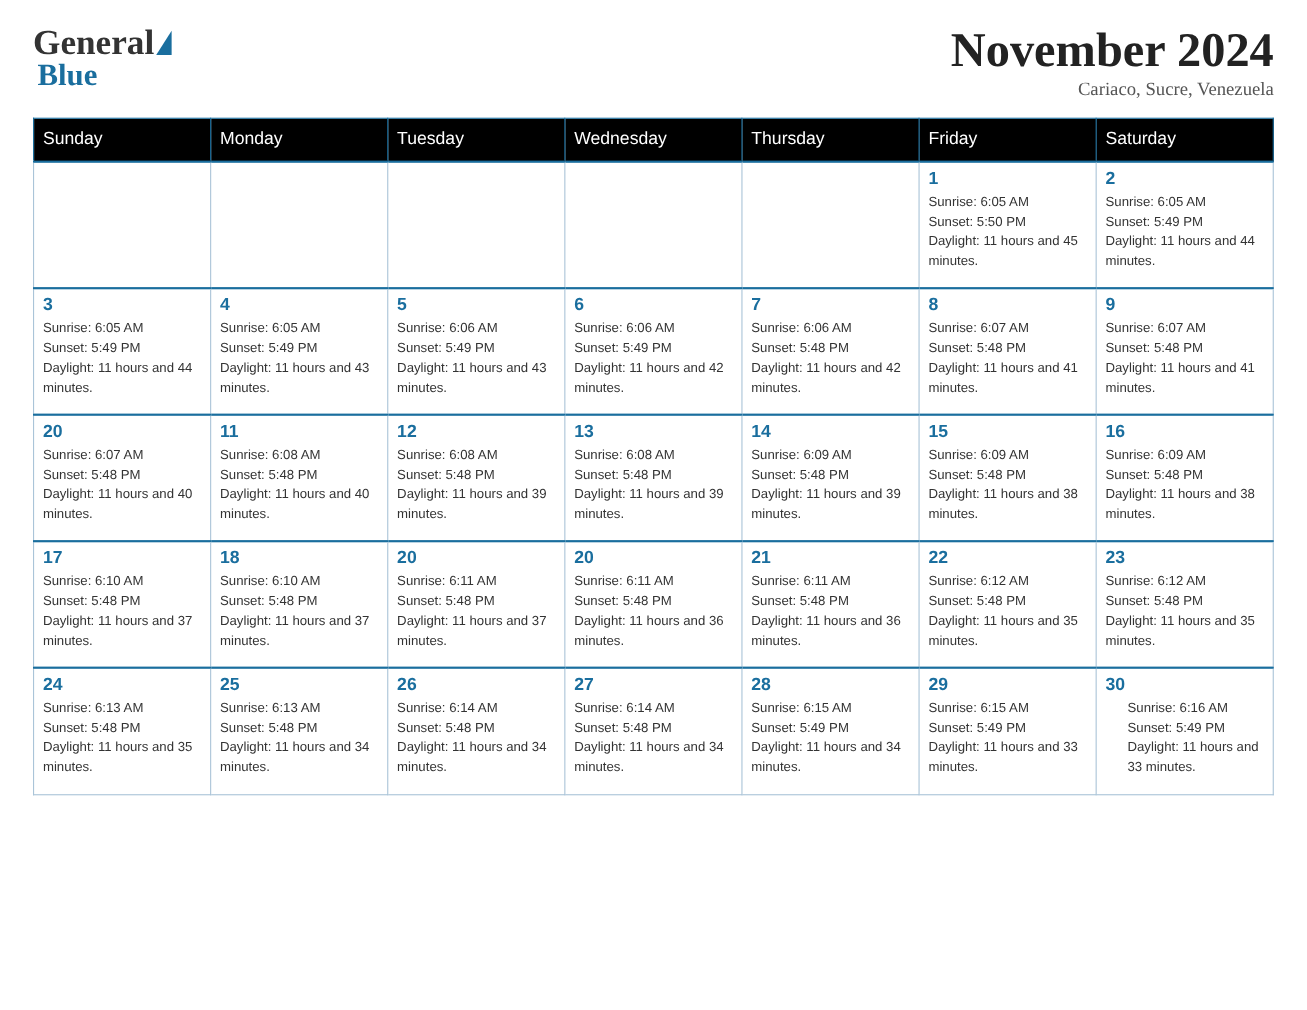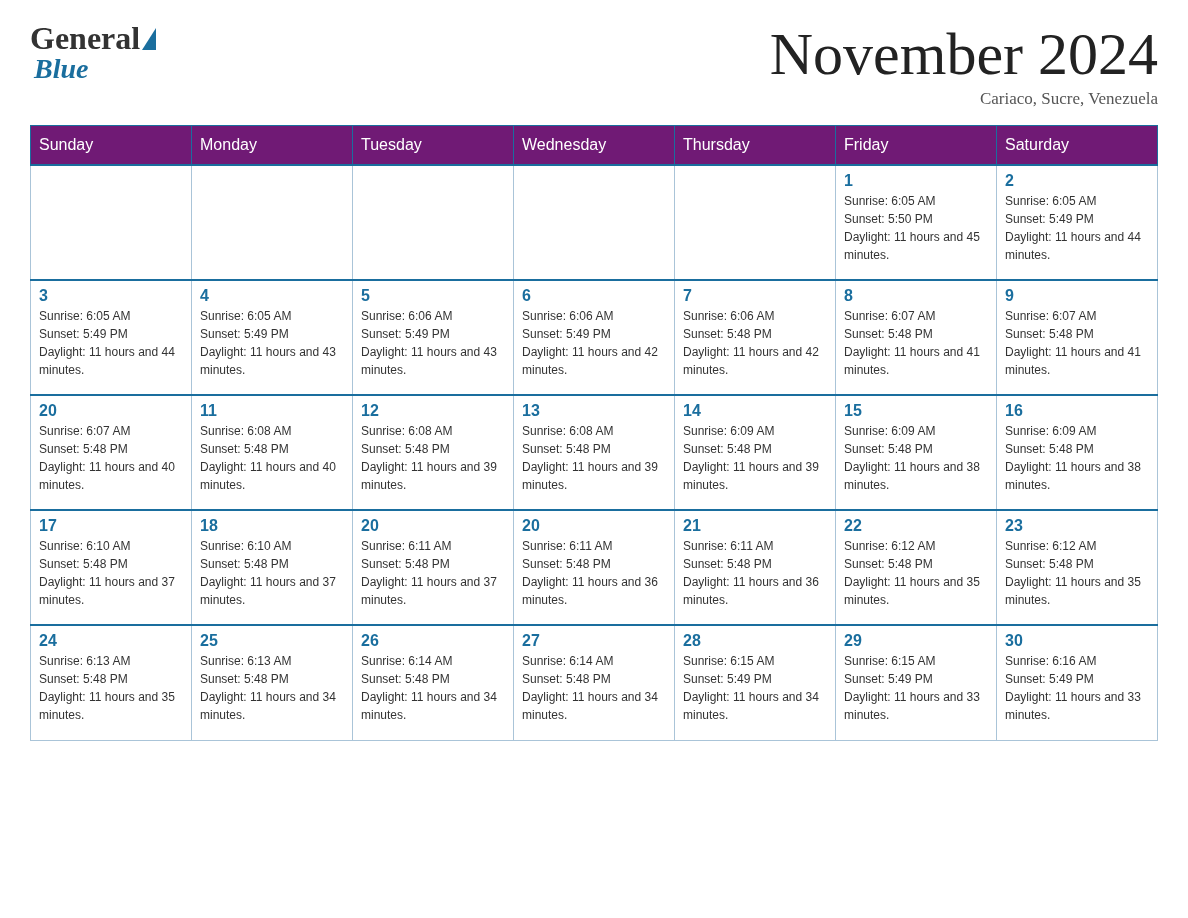--- a/index.html
+++ b/index.html
@@ -46,7 +46,6 @@
       font-family: Georgia, serif;
       margin-top: -4px;
       padding-left: 4px;
-      font-style: italic;
     }
     .title-area {
       text-align: right;

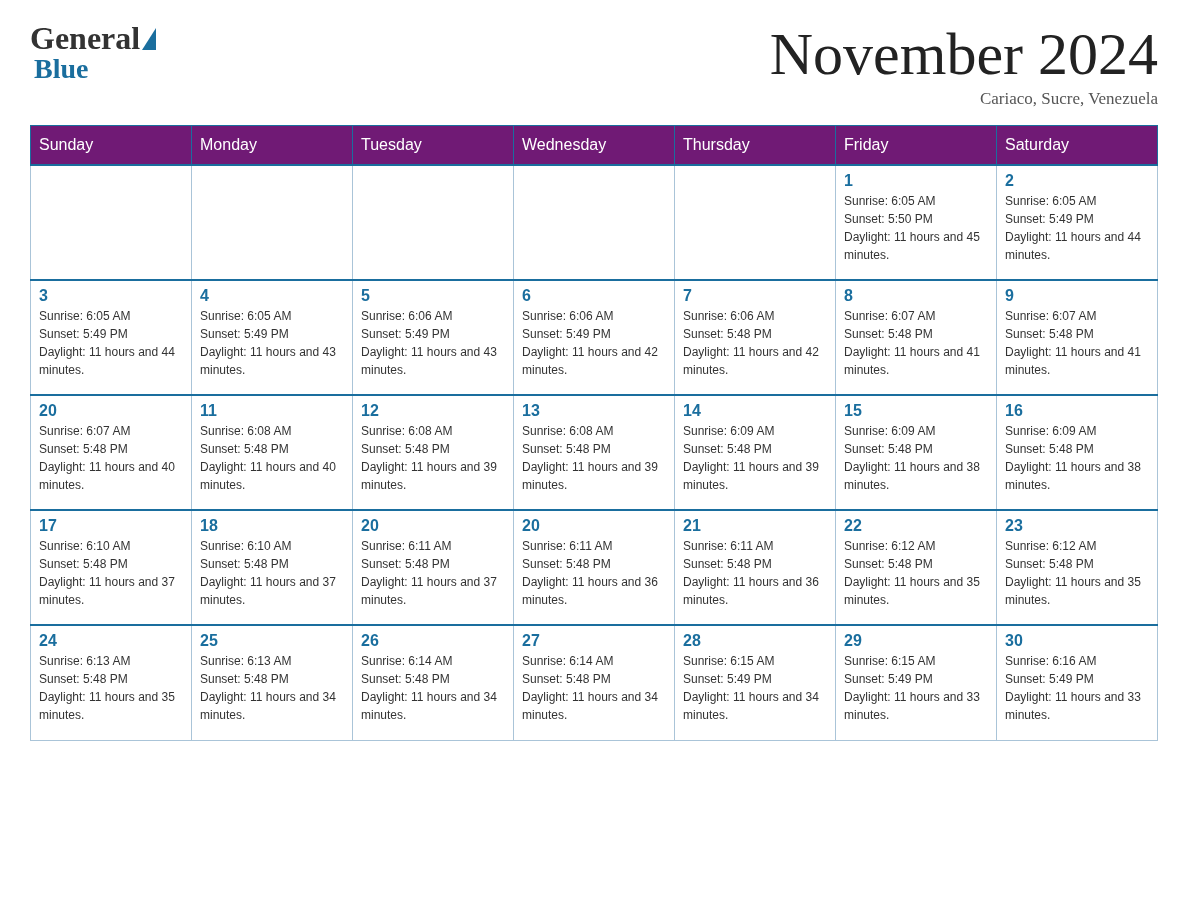--- a/index.html
+++ b/index.html
@@ -51,8 +51,8 @@
       text-align: right;
     }
     .month-title {
-      font-size: 60px;
-      font-weight: normal;
+      font-size: 44px;
+      font-weight: bold;
       color: #222;
       font-family: Georgia, serif;
     }

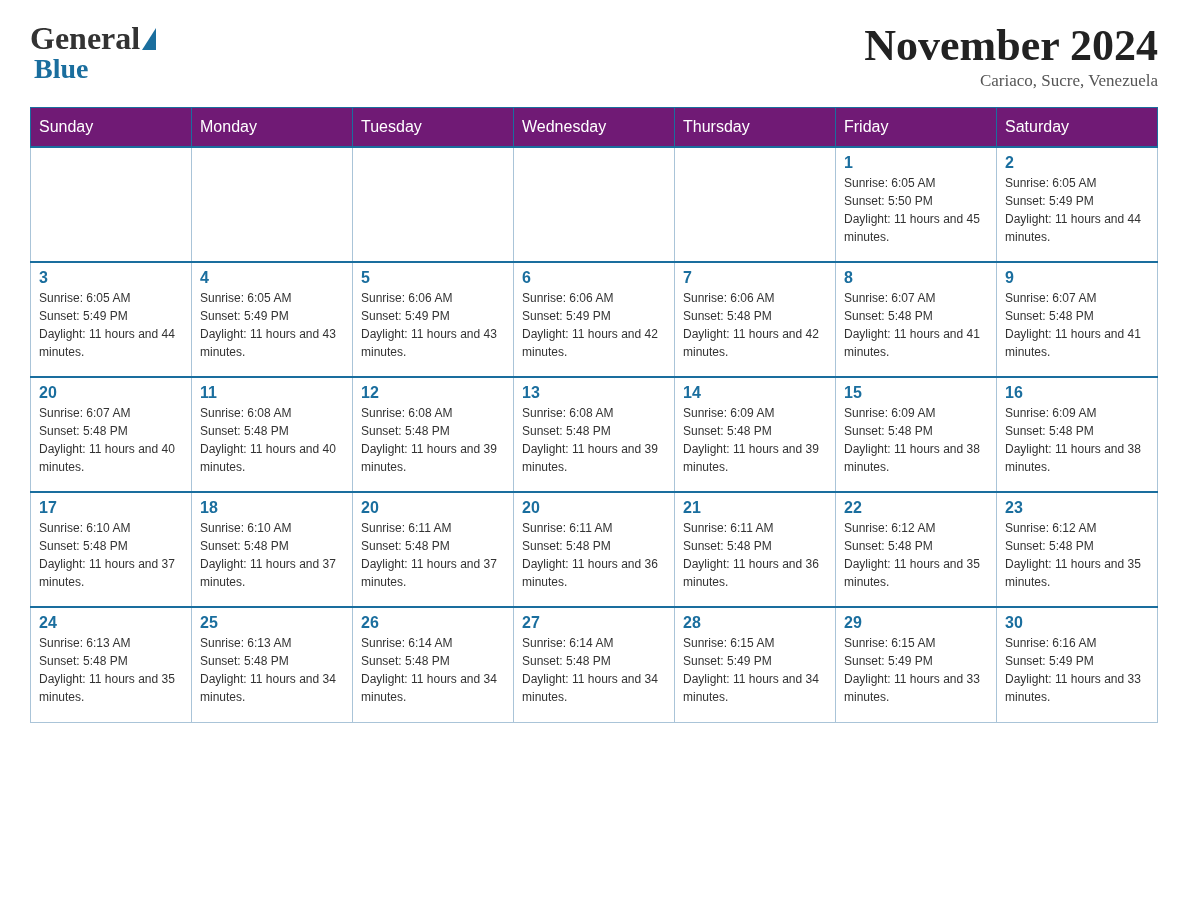--- a/index.html
+++ b/index.html
@@ -66,7 +66,7 @@
       border-collapse: collapse;
     }
     thead th {
-      background-color: #701a75;
+      background-color: #000000;
       color: #fff;
       font-size: 16px;
       padding: 10px 8px;

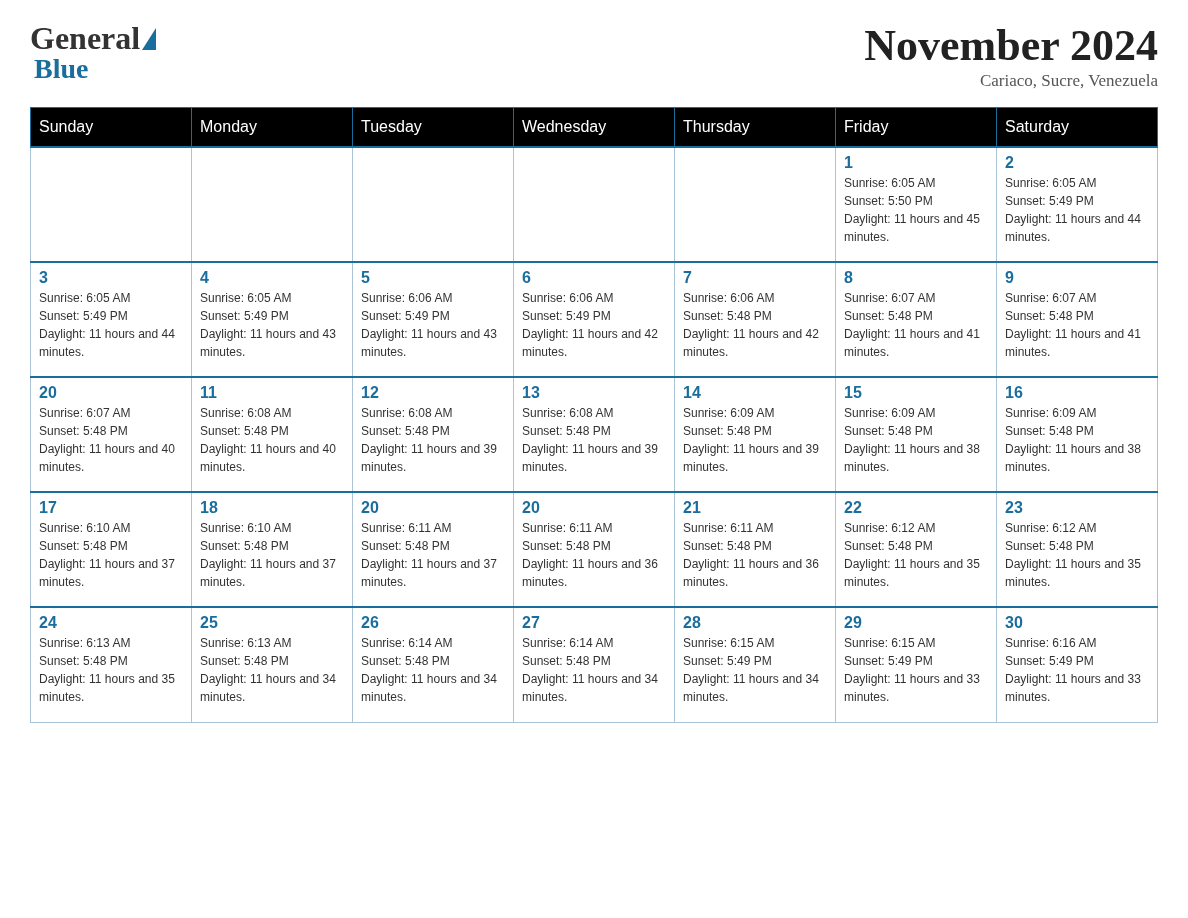--- a/index.html
+++ b/index.html
@@ -325,7 +325,7 @@
         </td>
         <td>
           <span class="day-num">30</span>
-          <div class="day-info" style="white-space: pre-line;">Sunrise: 6:16 AM
+          <div class="day-info" style="white-space: pre-line; margin-left: 20px;">Sunrise: 6:16 AM
 Sunset: 5:49 PM
 Daylight: 11 hours and 33 minutes.</div>
         </td>

